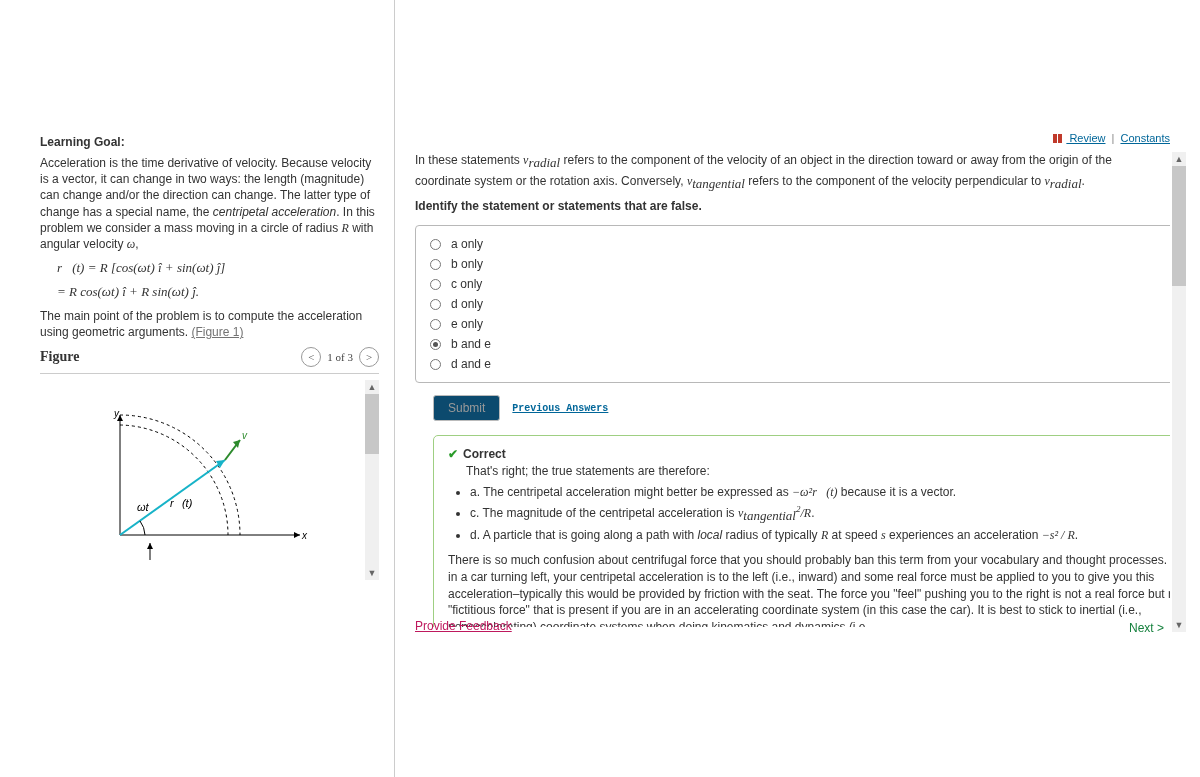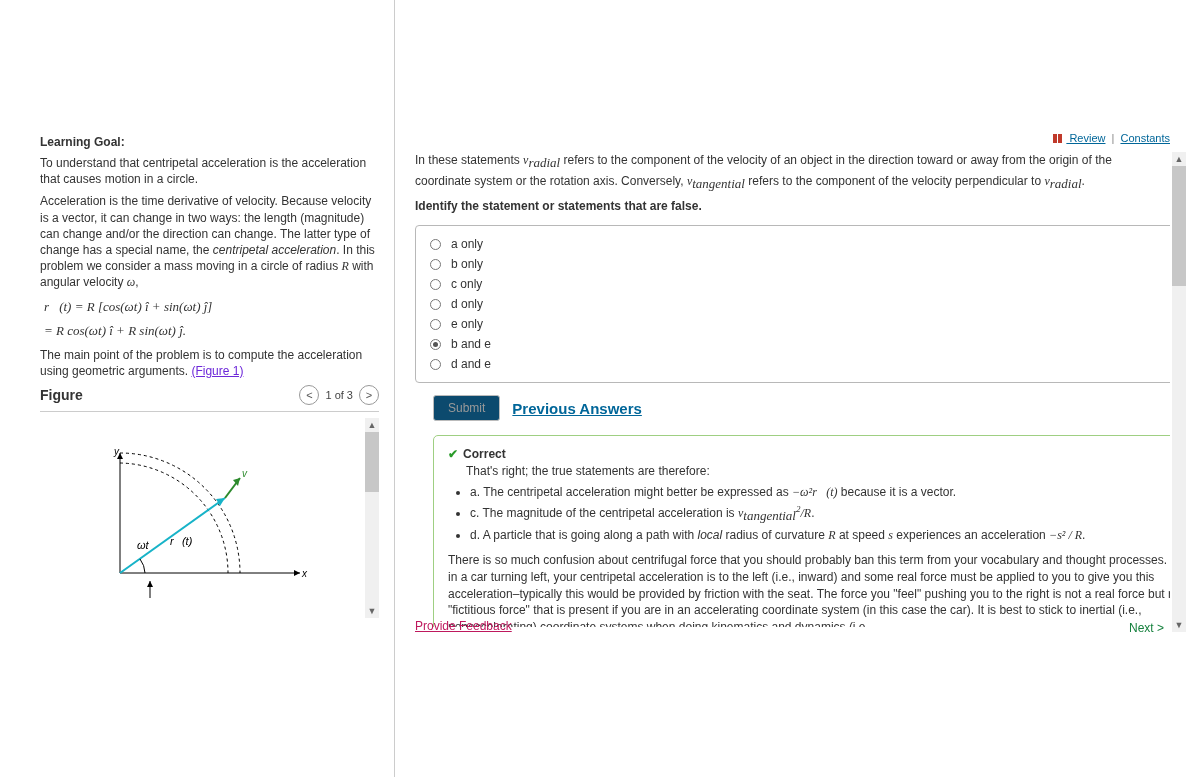--- a/index.html
+++ b/index.html
@@ -161,7 +161,6 @@
 
   <div class="left-col">
     <div class="learning-title">Learning Goal:</div>
-    <div class="para">To understand that centripetal acceleration is the acceleration that causes motion in a circle.</div>
 
     <div class="para">
       <span>Acceleration is the time derivative of velocity. Because velocity is a vector, it can change in two ways: the length (magnitude) can change and/or the direction can change. The latter type of change has a special name, the </span><em>centripetal acceleration</em><span>. In this problem we consider a mass moving in a circle of radius </span><span class="vmath">R</span><span> with angular velocity </span><span class="vmath">ω</span>,

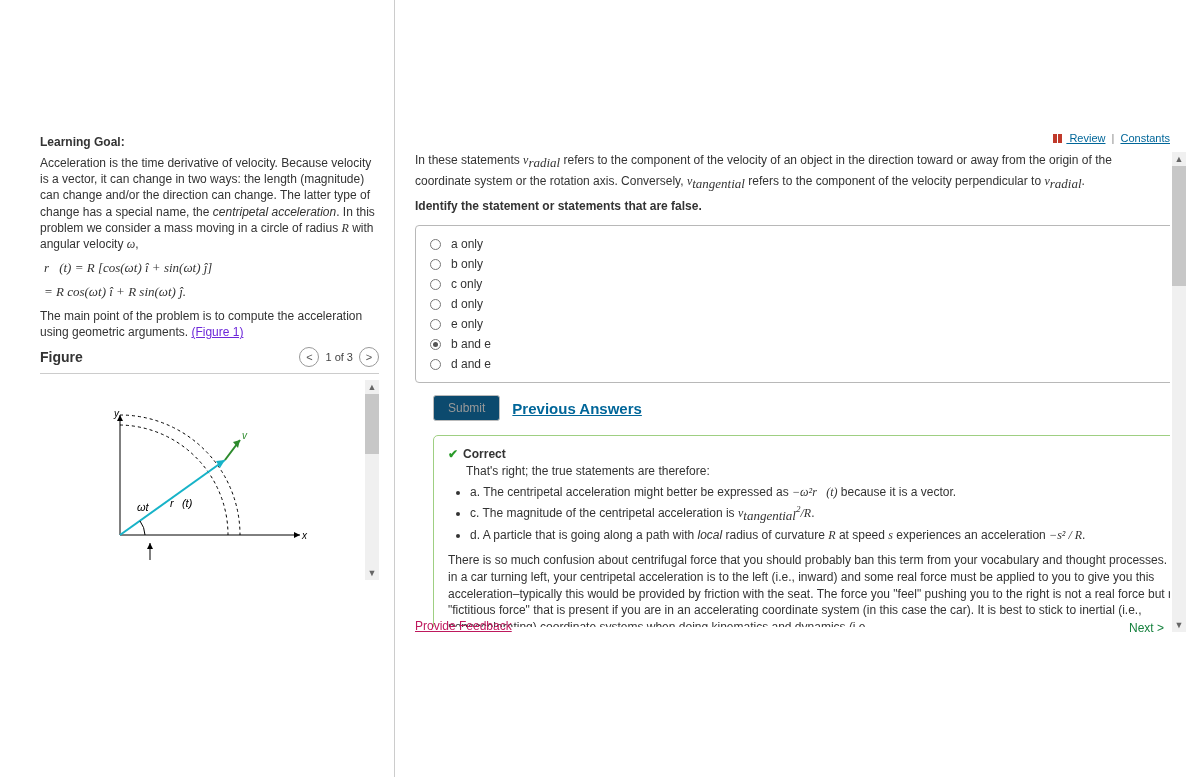--- a/index.html
+++ b/index.html
@@ -27,7 +27,7 @@
   }
   .para { margin: 6px 0; line-height: 1.35; }
   .formula {
-    margin: 8px 4px;
+    margin: 8px 17px;
     font-family: "Times New Roman", serif;
     font-style: italic;
     font-size: 13px;

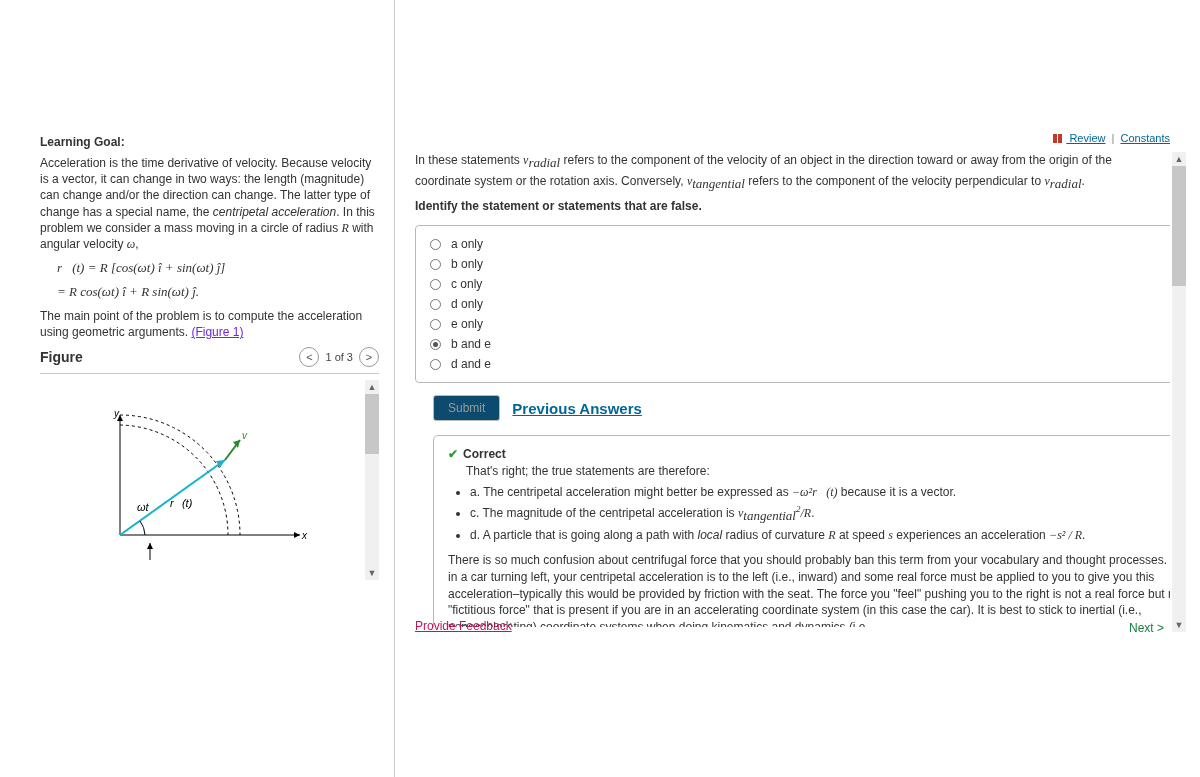--- a/index.html
+++ b/index.html
@@ -32,7 +32,7 @@
     font-style: italic;
     font-size: 13px;
   }
-  .link { color: #6d28d9; text-decoration: underline; cursor: pointer; }
+  .link { color: #737373; text-decoration: underline; cursor: pointer; }
 
   .figure-hdr {
     display: flex;

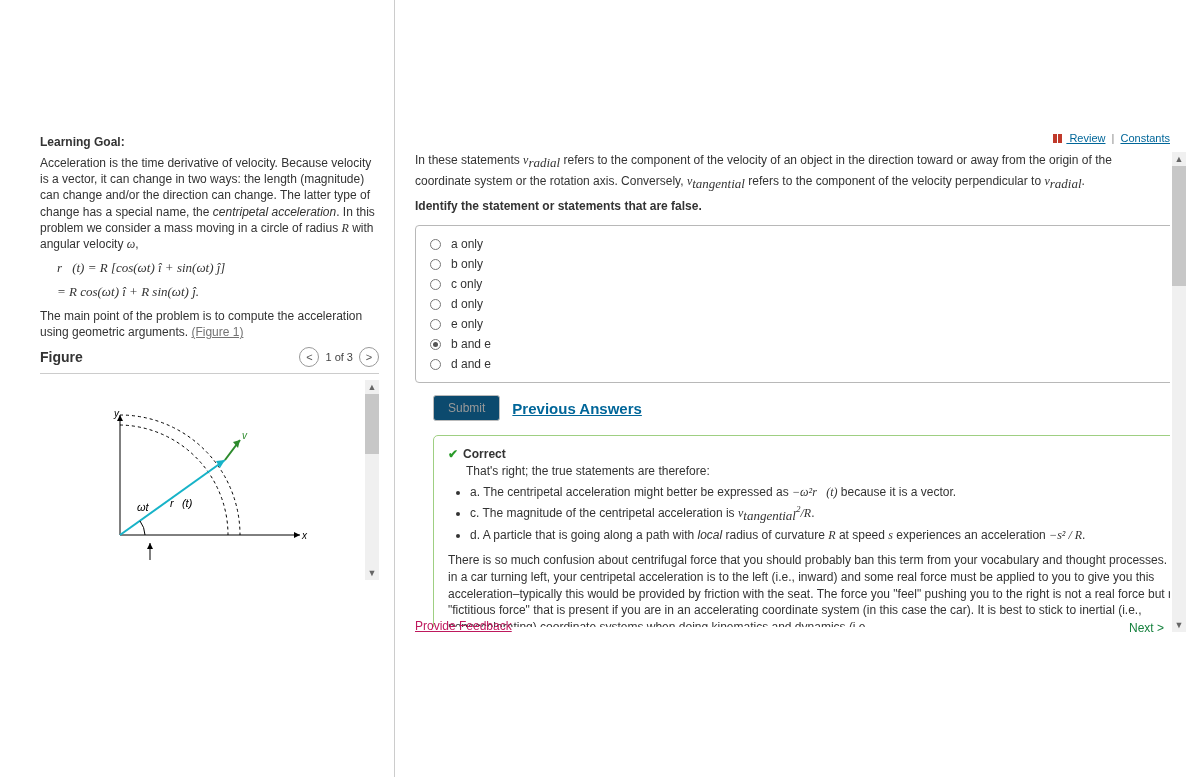--- a/index.html
+++ b/index.html
@@ -40,6 +40,7 @@
     justify-content: space-between;
     border-bottom: 1px solid #ccc;
     padding-bottom: 6px;
+    font-family: Liberation Serif, serif;
   }
   .figure-hdr h3 { margin: 0; font-size: 14px; font-weight: bold; }
   .pager { display: flex; align-items: center; gap: 6px; font-size: 11px; color: #444; }

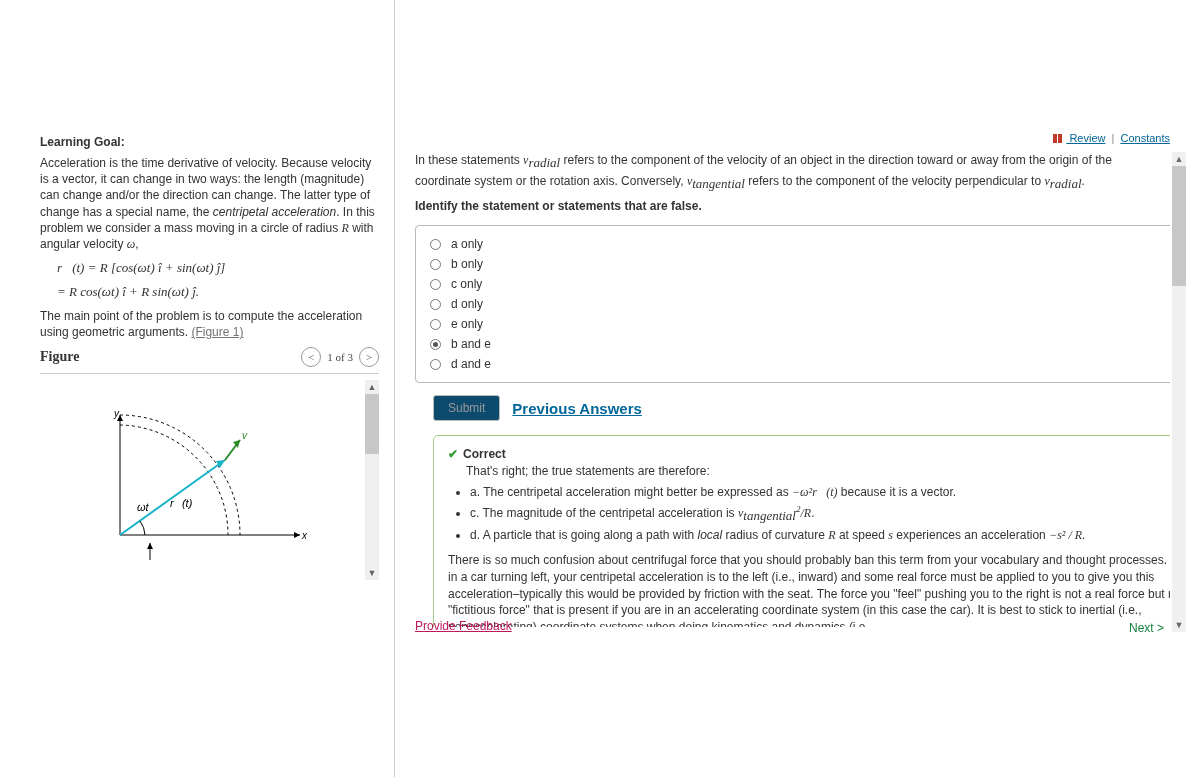--- a/index.html
+++ b/index.html
@@ -128,7 +128,7 @@
     border: 1px solid #bbb; background: #0c4a6e; color: #999;
     padding: 5px 14px; border-radius: 3px; font-size: 12px;
   }
-  .prev-answers { color: #006699; text-decoration: underline; font-weight: bold; font-size: 15px; cursor: pointer; }
+  .prev-answers { color: #006699; text-decoration: underline; font-weight: bold; font-size: 10px; cursor: pointer; font-family: Liberation Mono, monospace; }
 
   .feedback-box {
     border: 1px solid #9fcf82;

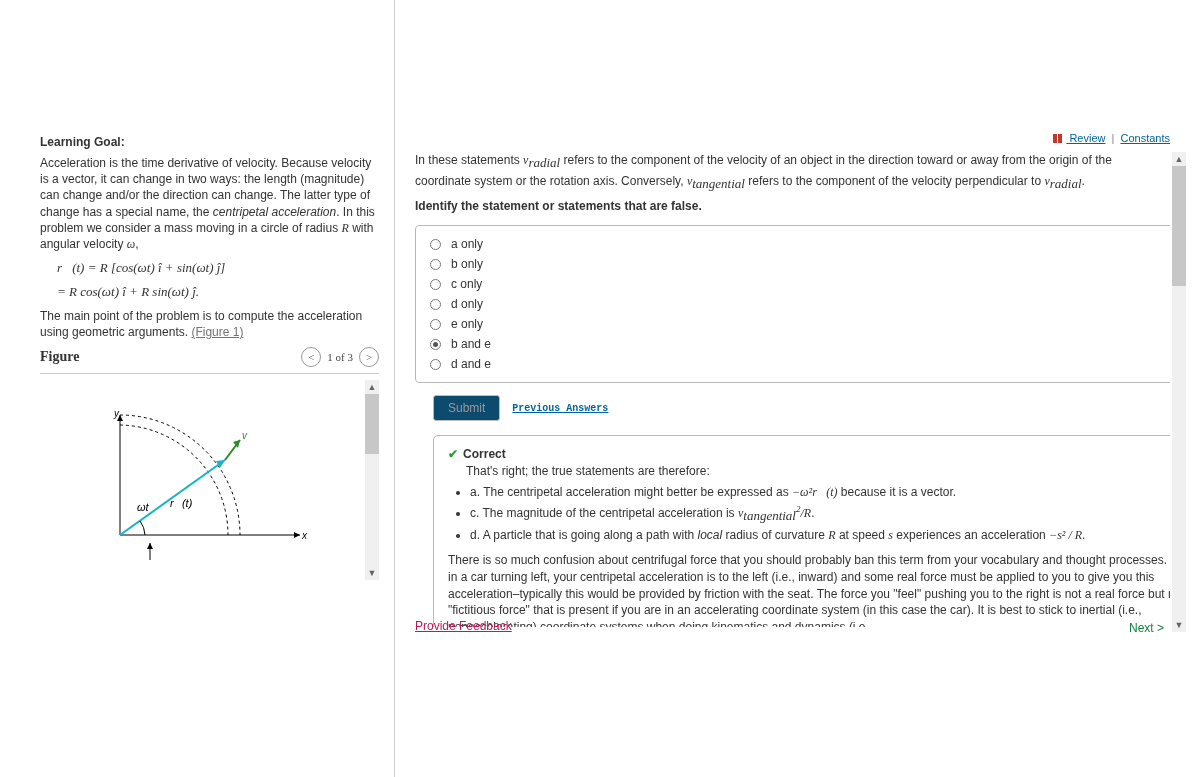--- a/index.html
+++ b/index.html
@@ -294,7 +294,7 @@
             <span>c. The magnitude of the centripetal acceleration is </span><span class="vmath">v<span class="sub">tangential</span><sup style="font-size:9px;">2</sup>/R</span>.
           </li>
           <li>
-            <span>d. A particle that is going along a path with </span><em>local</em><span> radius of curvature </span><span class="vmath">R</span><span> at speed </span><span class="vmath">s</span><span> experiences an acceleration </span><span class="vmath">−s² / R</span>.
+            <span>d. A particle that is going along a path with </span><em>local</em><span> radius of typically </span><span class="vmath">R</span><span> at speed </span><span class="vmath">s</span><span> experiences an acceleration </span><span class="vmath">−s² / R</span>.
           </li>
         </ul>
         <div>

